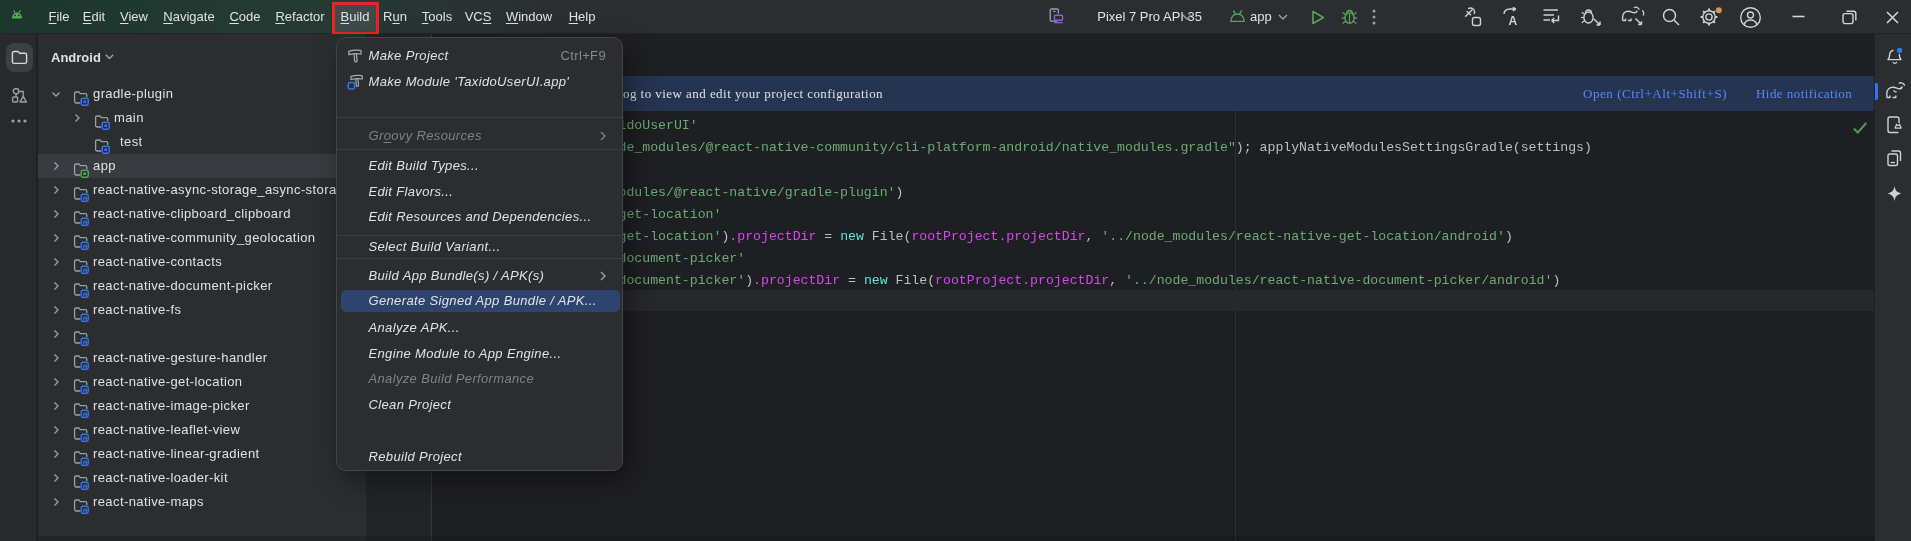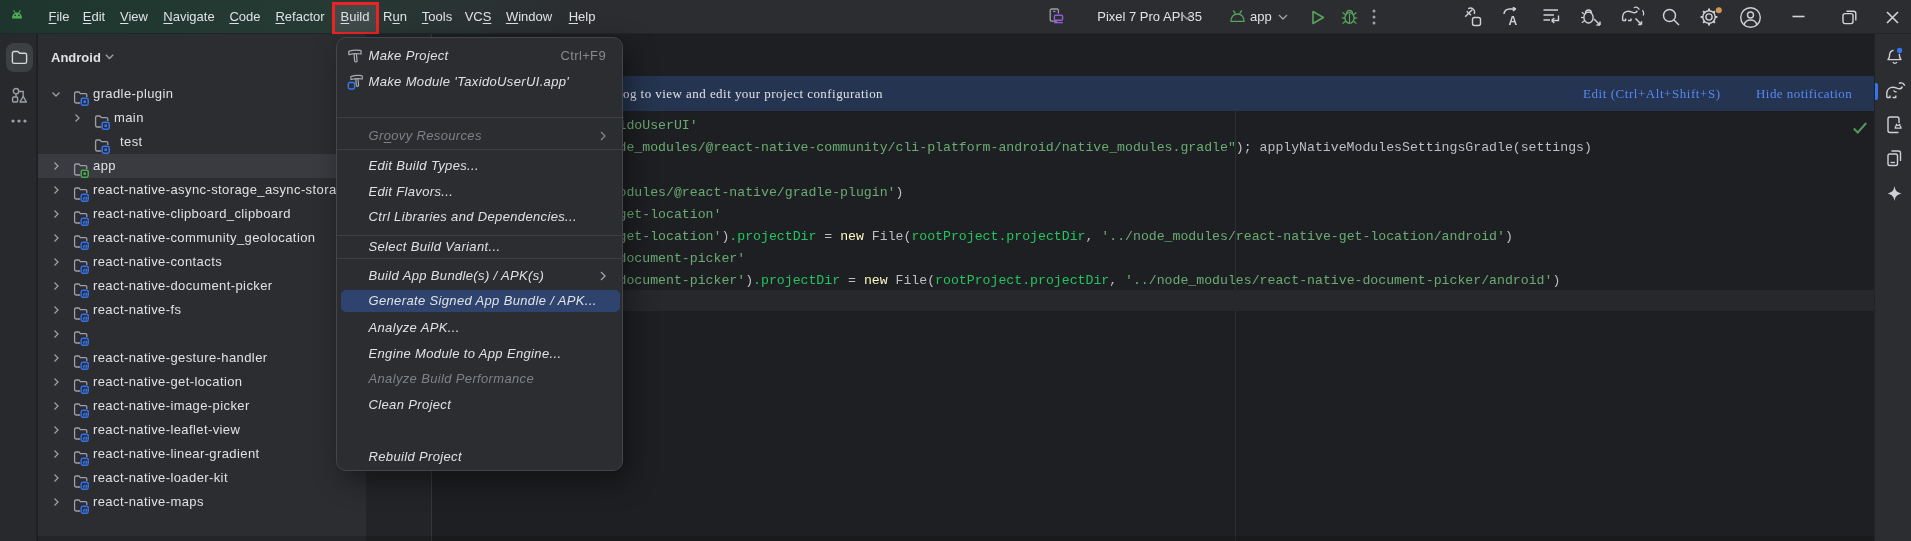--- a/index.html
+++ b/index.html
@@ -492,7 +492,7 @@
 project(<span class="s">':react-native-document-picker'</span>)<span class="p">.projectDir</span> = <span class="k">new</span> File(<span class="p">rootProject.projectDir</span>, <span class="s">'../node_modules/react-native-document-picker/android'</span>)</div>
   <div id="notif">
     <span class="abs" style="left:257px">og to view and edit your project configuration</span>
-    <a class="abs" style="left:1217px;letter-spacing:0.55px" href="#">Edit (Ctrl+Alt+Shift+S)</a>
+    <a class="abs" style="left:1217px;letter-spacing:0.55px" href="#">Open (Ctrl+Alt+Shift+S)</a>
     <a class="abs" style="left:1390px" href="#">Hide notification</a>
   </div>
   <svg class="abs" style="left:1486px;top:87px" width="16" height="14" viewBox="0 0 16 14">

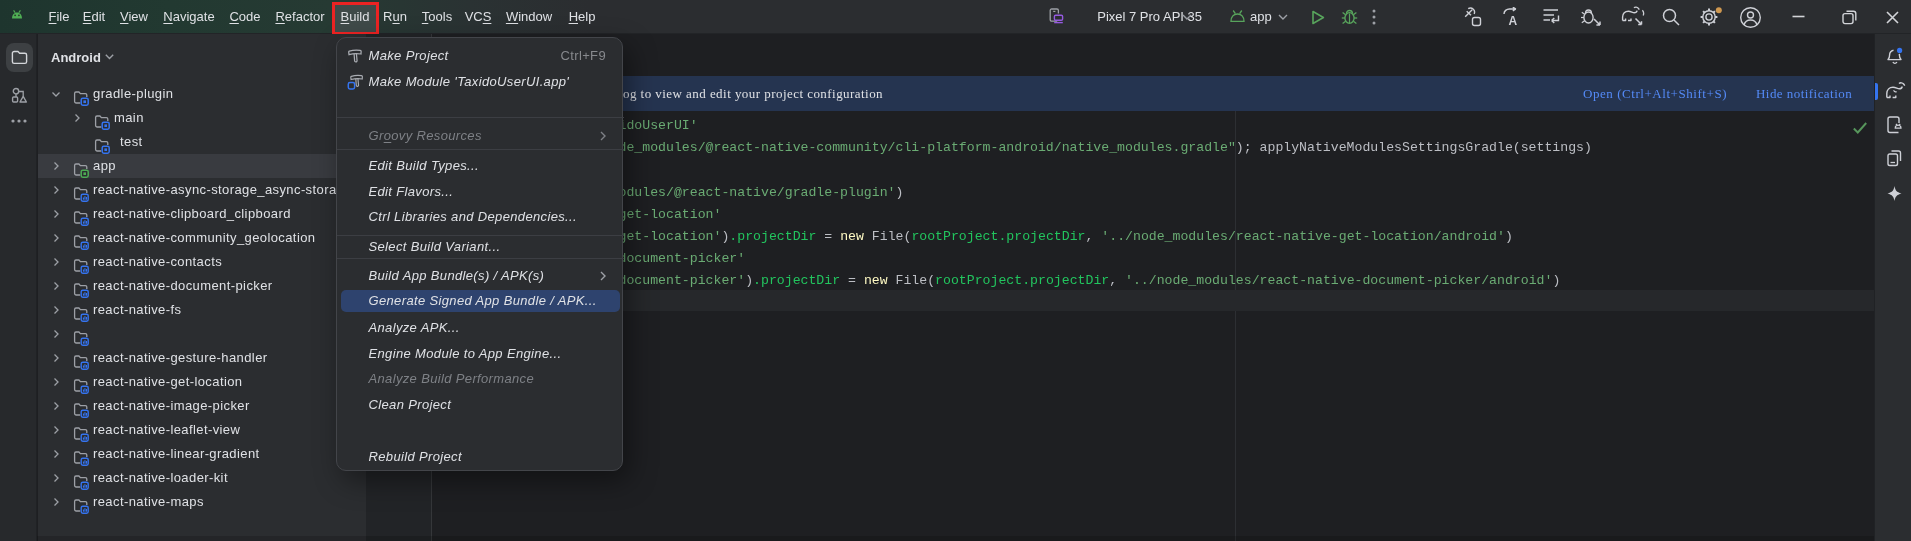--- a/index.html
+++ b/index.html
@@ -568,7 +568,7 @@
       <span class="txt">Edit Flavors...</span>
     </div>
     <div class="mrow" style="top:168.2px">
-      <span class="txt">Ctrl Libraries and Dependencies...</span>
+      <span class="txt">Edit Resources and Dependencies...</span>
     </div>
     <div class="msep" style="top:197px"></div>
     <div class="mrow" style="top:197.7px">

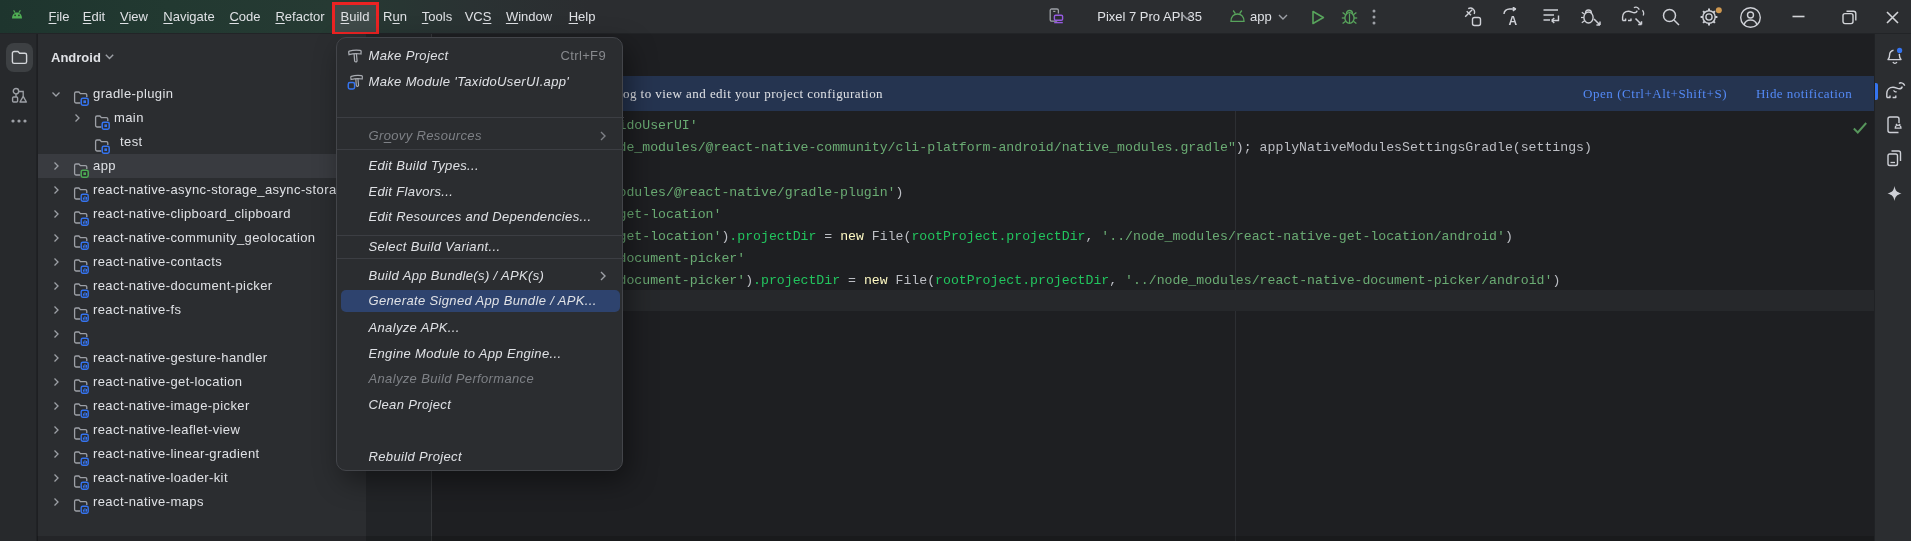--- a/index.html
+++ b/index.html
@@ -33,7 +33,7 @@
   #notif a { color:#548af7; text-decoration:none; }
   #code { position:absolute; left:70.5px; top:81.4px; font-family:"Liberation Mono", monospace;
     font-size:13.2px; line-height:22.05px; color:#bcbec4; white-space:pre; }
-  .s { color:#6aab73; } .k { color:#fef9c3;margin-top:20px; } .p { color:#22c55e; }
+  .s { color:#6aab73; } .k { color:#fef9c3;margin-top:20px; } .p { color:#d946ef; }
 
   
   #rstripe { position:absolute; left:1874px; top:34px; width:37px; height:507px; background:#2b2d30; border-left:1px solid #202225; }

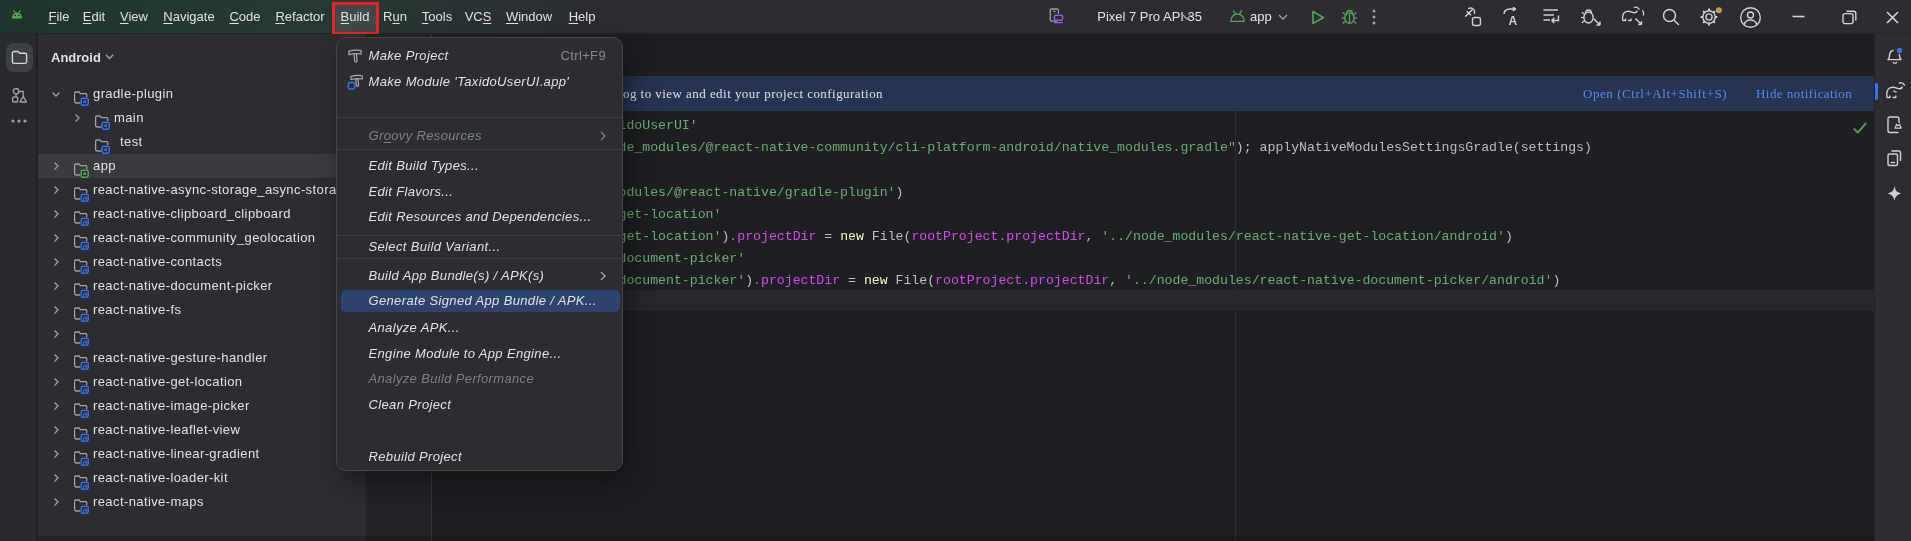--- a/index.html
+++ b/index.html
@@ -33,7 +33,7 @@
   #notif a { color:#548af7; text-decoration:none; }
   #code { position:absolute; left:70.5px; top:81.4px; font-family:"Liberation Mono", monospace;
     font-size:13.2px; line-height:22.05px; color:#bcbec4; white-space:pre; }
-  .s { color:#6aab73; } .k { color:#fef9c3;margin-top:20px; } .p { color:#d946ef; }
+  .s { color:#6aab73; } .k { color:#5eead4;margin-top:20px; } .p { color:#d946ef; }
 
   
   #rstripe { position:absolute; left:1874px; top:34px; width:37px; height:507px; background:#2b2d30; border-left:1px solid #202225; }

